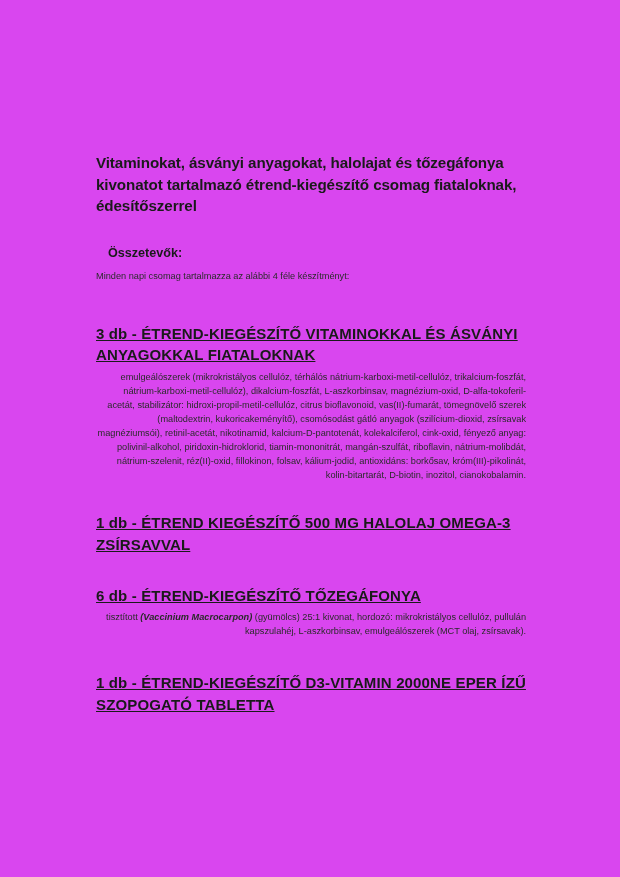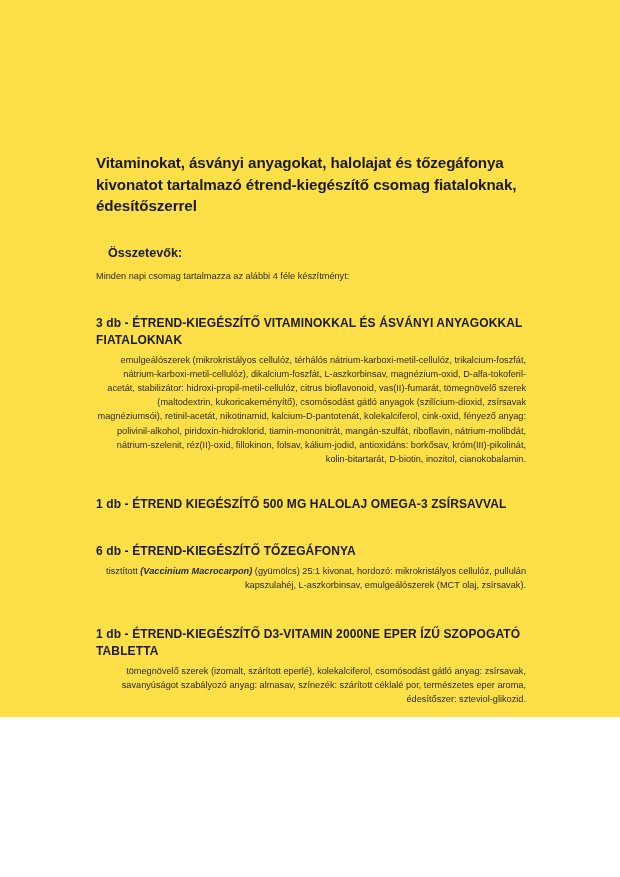--- a/index.html
+++ b/index.html
@@ -19,8 +19,8 @@
   .page {
     position: relative;
     width: 620px;
-    height: 717px;
-    background: #fde047;
+    height: 877px;
+    background: #d946ef;
     box-sizing: border-box;
   }
   .content {

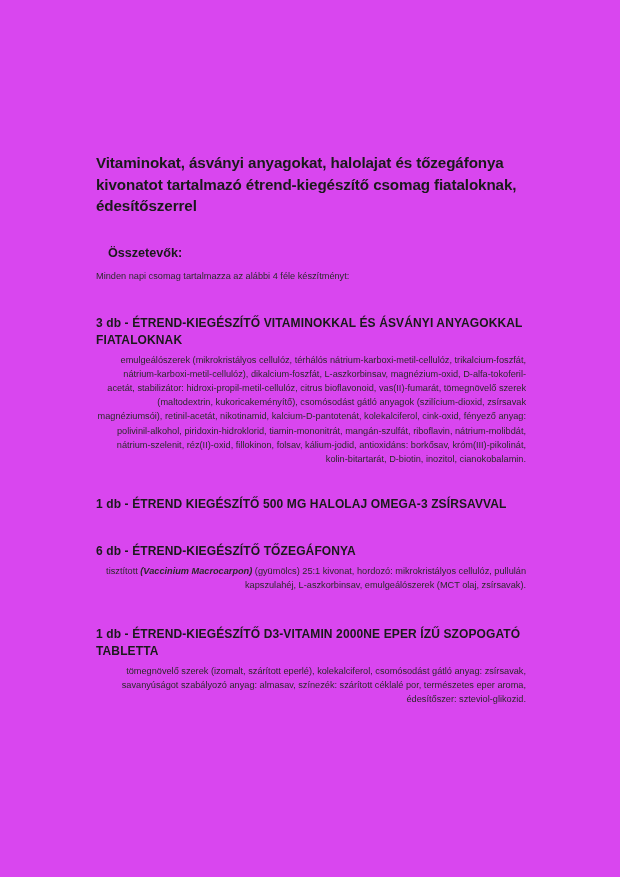--- a/index.html
+++ b/index.html
@@ -47,7 +47,7 @@
   .intro-line {
     font-size: 9.2px;
     line-height: 1.45;
-    margin: 0 0 32px 0;
+    margin: 0 0 40px 0;
     color: #2a2a2a;
   }
   .product-block {

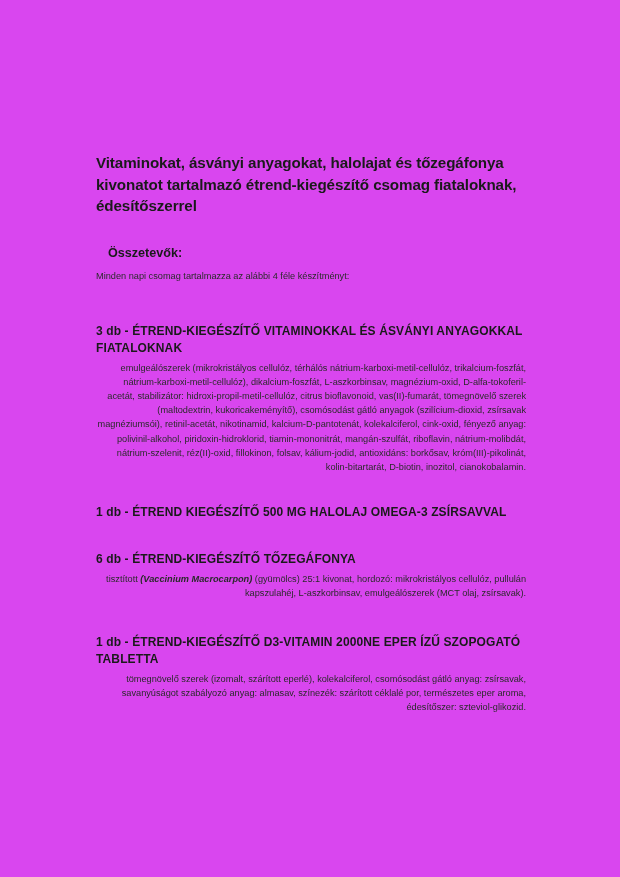--- a/index.html
+++ b/index.html
@@ -57,12 +57,13 @@
     margin-bottom: 0;
   }
   .product-heading {
-    font-size: 12px;
+    font-size: 15px;
     font-weight: bold;
     line-height: 1.42;
     margin: 4px 0 4px 0;
     color: #1a1a1a;
     letter-spacing: 0.01em;
+    text-decoration: underline;
   }
   .product-ingredients {
     font-size: 9.2px;

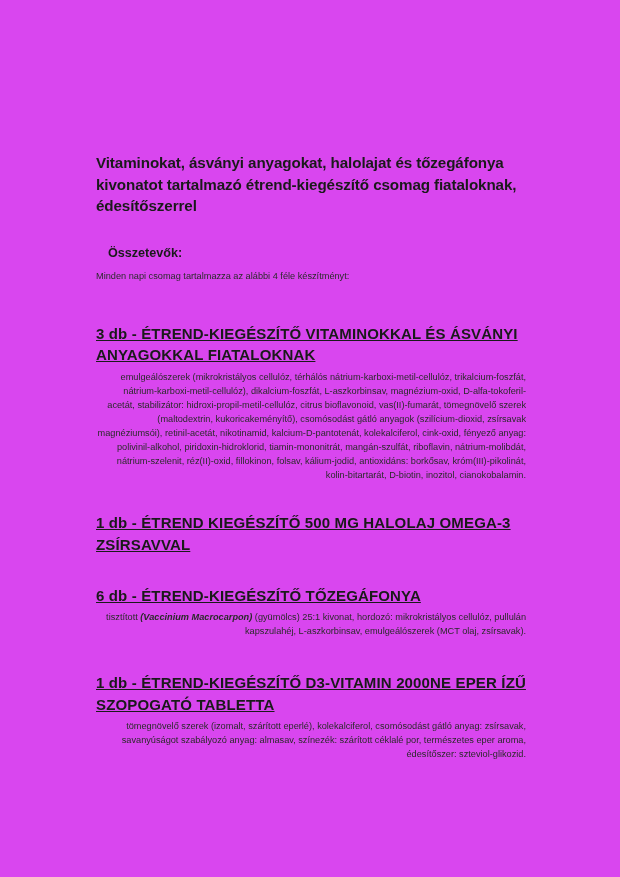--- a/index.html
+++ b/index.html
@@ -111,7 +111,6 @@
 
     <div class="product-block">
       <div class="product-heading">1 db - ÉTREND-KIEGÉSZÍTŐ D3-VITAMIN 2000NE EPER ÍZŰ SZOPOGATÓ TABLETTA</div>
-      <p class="product-ingredients">tömegnövelő szerek (izomalt, szárított eperlé), kolekalciferol, csomósodást gátló anyag: zsírsavak, savanyúságot szabályozó anyag: almasav, színezék: szárított céklalé por, természetes eper aroma, édesítőszer: szteviol-glikozid.</p>
     </div>
 
   </div>

